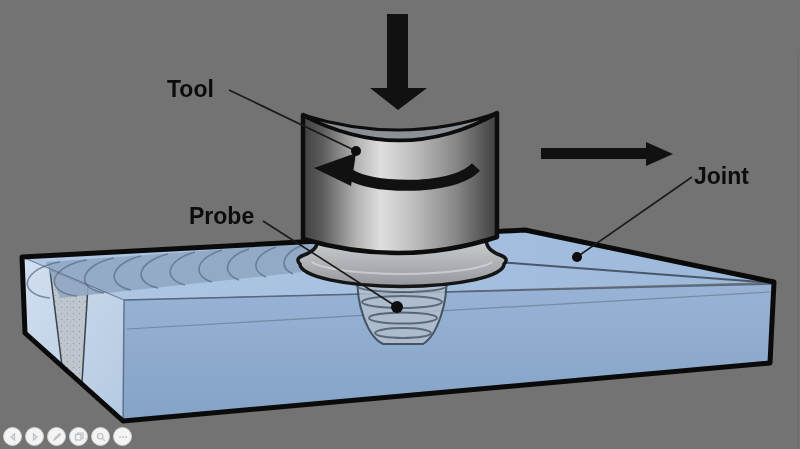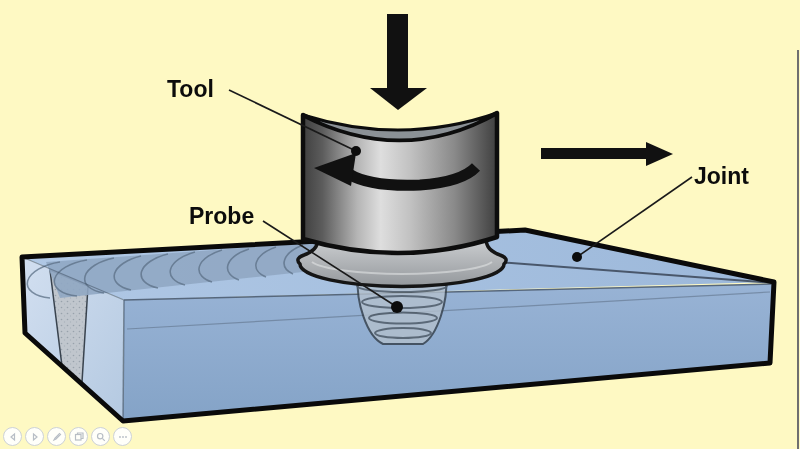--- a/index.html
+++ b/index.html
@@ -3,7 +3,7 @@
 <meta charset="utf-8">
 <style>
   html,body{margin:0;padding:0;background:#fff;}
-  #stage{position:relative;width:800px;height:449px;background:#fef9c3;overflow:hidden;
+  #stage{position:relative;width:800px;height:449px;background:#737373;overflow:hidden;
          font-family:"Liberation Sans",sans-serif;}
   #diagram{position:absolute;left:0;top:0;}
   .label-text{font-family:"Liberation Sans",sans-serif;font-weight:700;font-size:23px;fill:#0c0c0c;}

